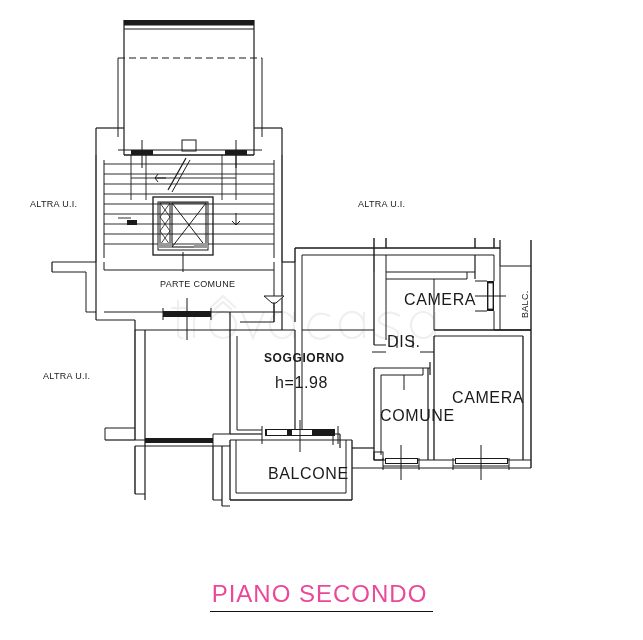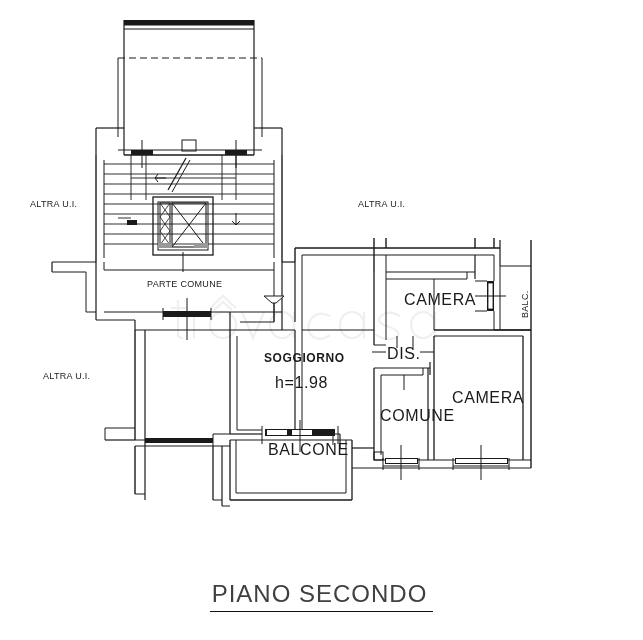--- a/index.html
+++ b/index.html
@@ -344,7 +344,7 @@
 
   <div class="room-label lbl-sm" style="left:358px; top:199px;">ALTRA U.I.</div>
 
-  <div class="room-label lbl-sm" style="left:147px; top:279px;">PARTE COMUNE</div>
+  <div class="room-label lbl-sm" style="left:160px; top:279px;">PARTE COMUNE</div>
 
   <div class="room-label lbl-lg" style="left:264px; top:351px;font-weight:bold;">SOGGIORNO</div>
 

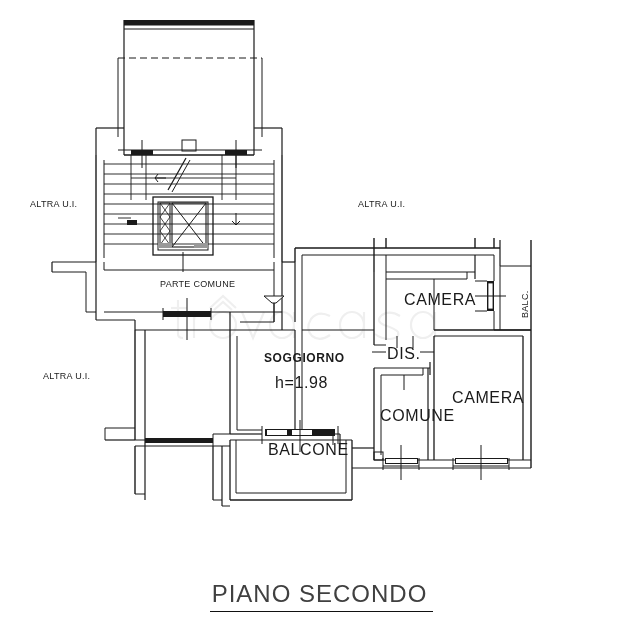--- a/index.html
+++ b/index.html
@@ -356,7 +356,7 @@
 
   <div class="room-label lbl-md" style="left:380px; top:407px;">COMUNE</div>
 
-  <div class="room-label lbl-md" style="left:387px; top:345px;">DIS.</div>
+  <div class="room-label lbl-md" style="left:387px; top:333px;">DIS.</div>
 
   <div class="room-label lbl-md" style="left:268px; top:441px;">BALCONE</div>
 

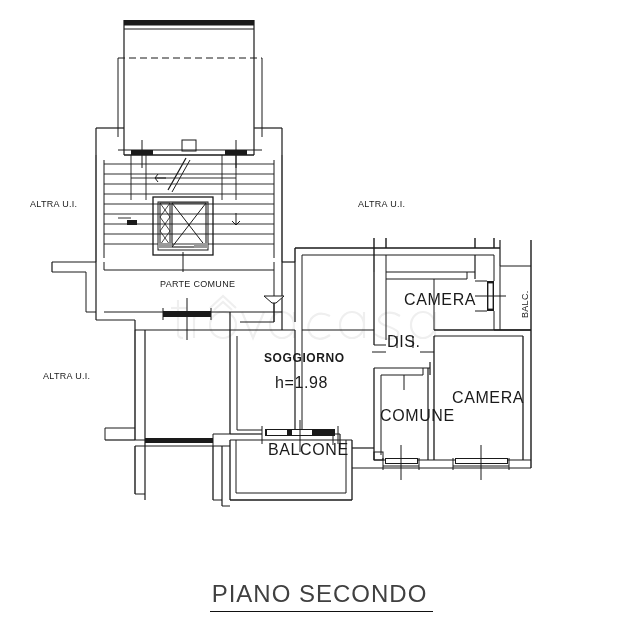--- a/index.html
+++ b/index.html
@@ -358,7 +358,7 @@
 
   <div class="room-label lbl-md" style="left:387px; top:333px;">DIS.</div>
 
-  <div class="room-label lbl-md" style="left:268px; top:441px;">BALCONE</div>
+  <div class="room-label lbl-md" style="left:268px; top:465px;">BALCONE</div>
 
   <div class="room-label lbl-sm lbl-rot" style="left:520px; top:318px;">BALC.</div>
 

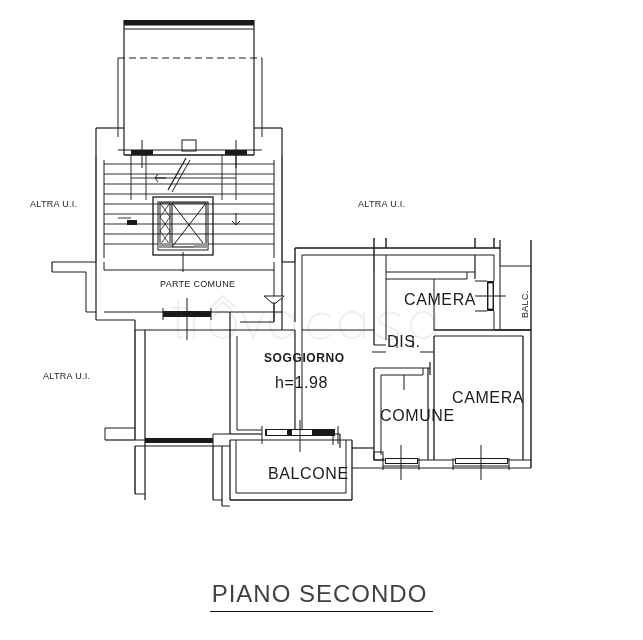--- a/index.html
+++ b/index.html
@@ -49,7 +49,7 @@
     display: inline-block;
     font-size: 24px;
     letter-spacing: 1px;
-    color: #404040;
+    color: #ec4899;
     border-bottom: 1.6px solid #111111;
     padding: 0 6px 3px 2px;
   }

